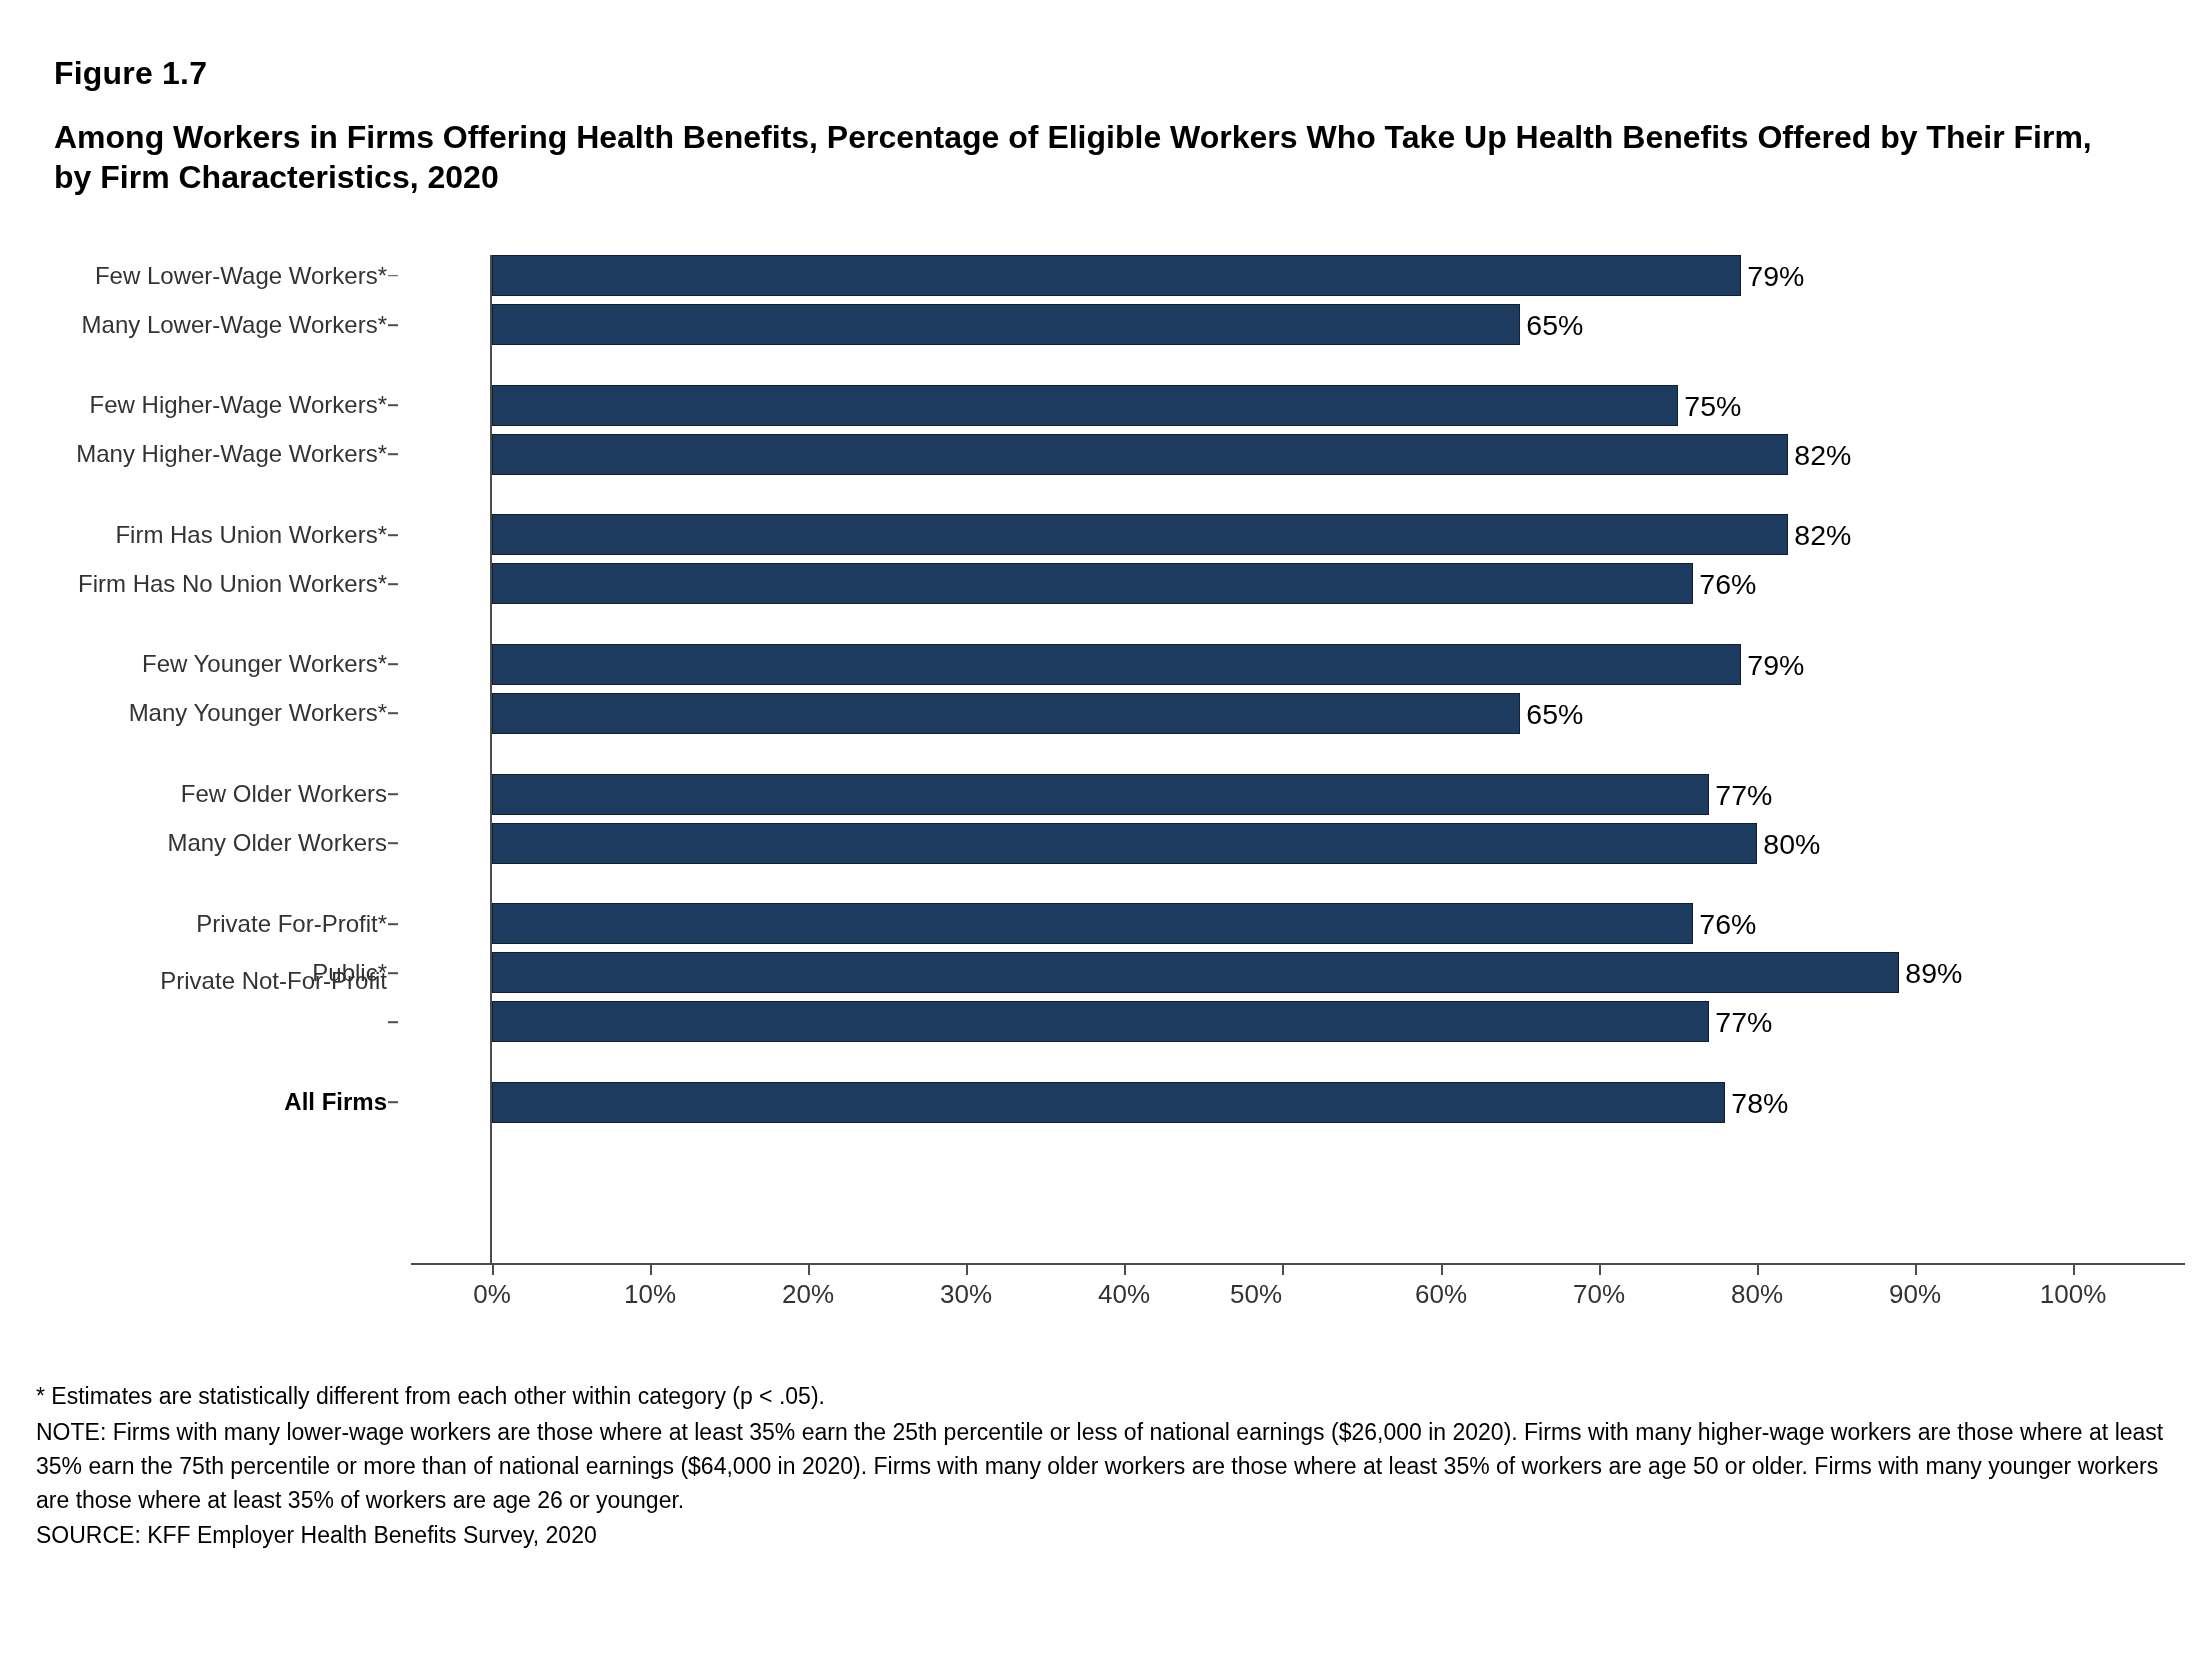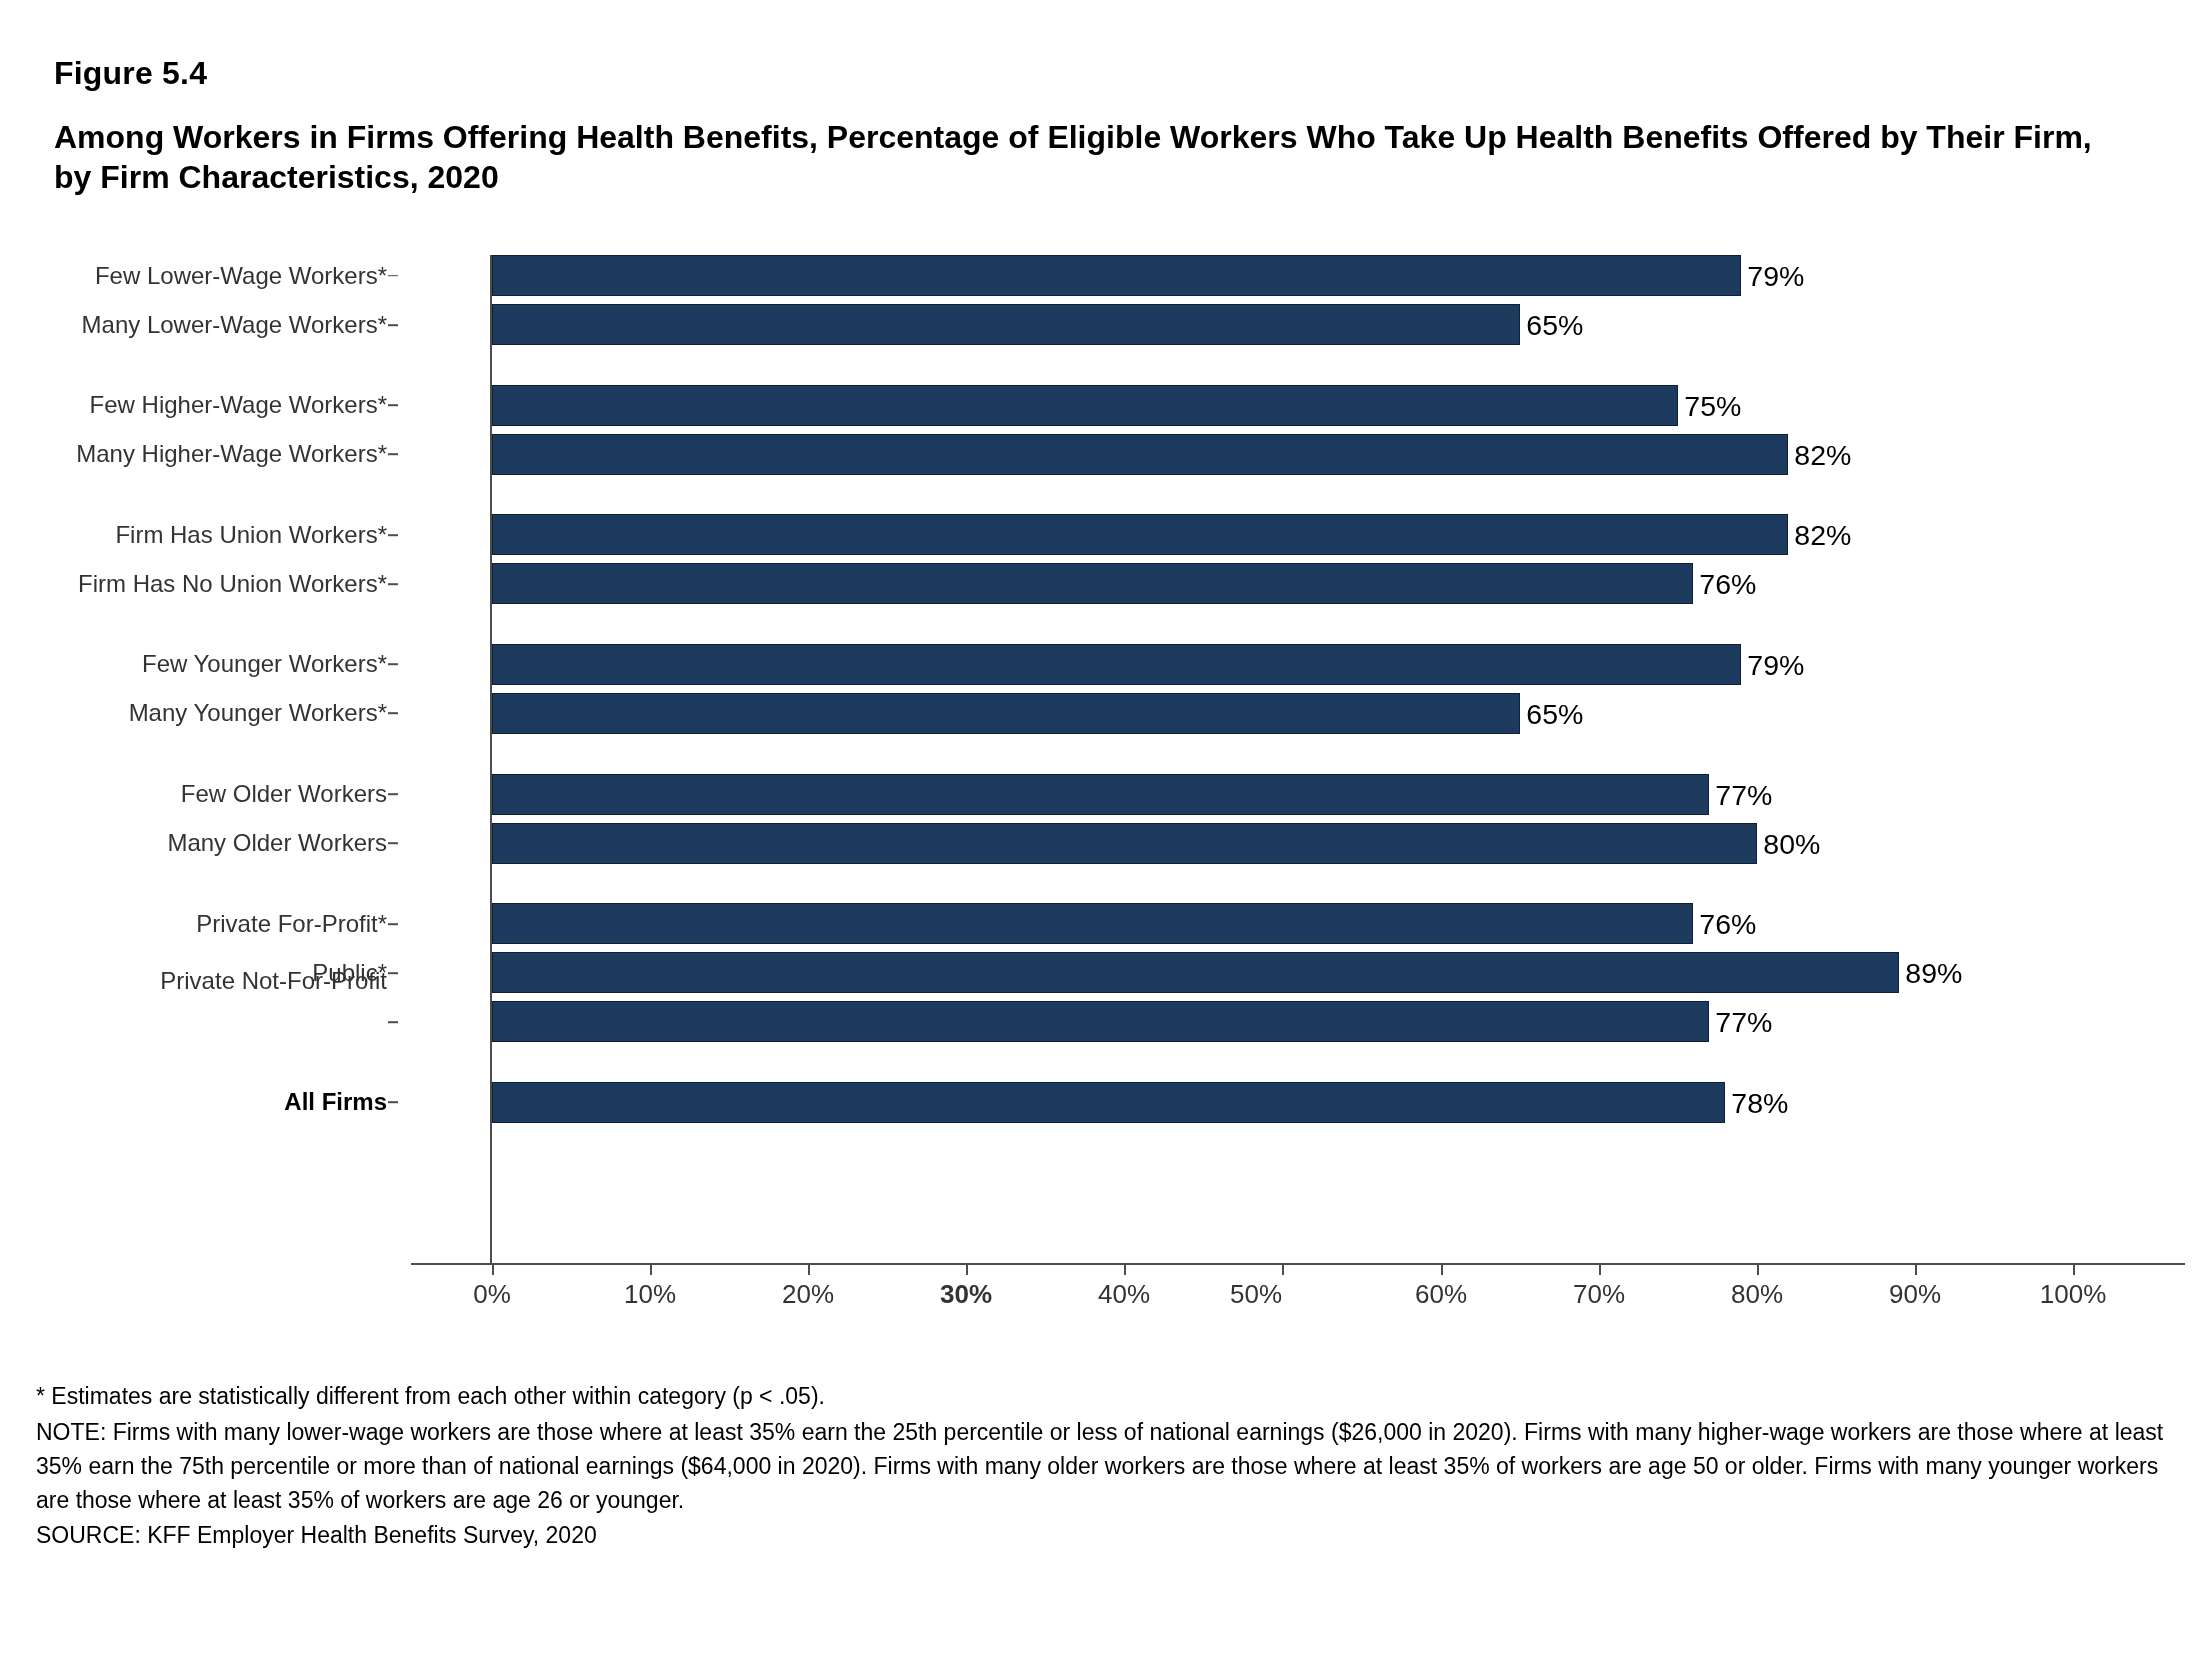--- a/index.html
+++ b/index.html
@@ -172,7 +172,7 @@
 
 <div class="page">
 
-  <div class="figure-number">Figure 5.4</div>
+  <div class="figure-number">Figure 1.7</div>
   <div class="chart-title">Among Workers in Firms Offering Health Benefits, Percentage of Eligible Workers Who Take Up Health Benefits Offered by Their Firm, by Firm Characteristics, 2020</div>
 
   <div class="plot-wrap">

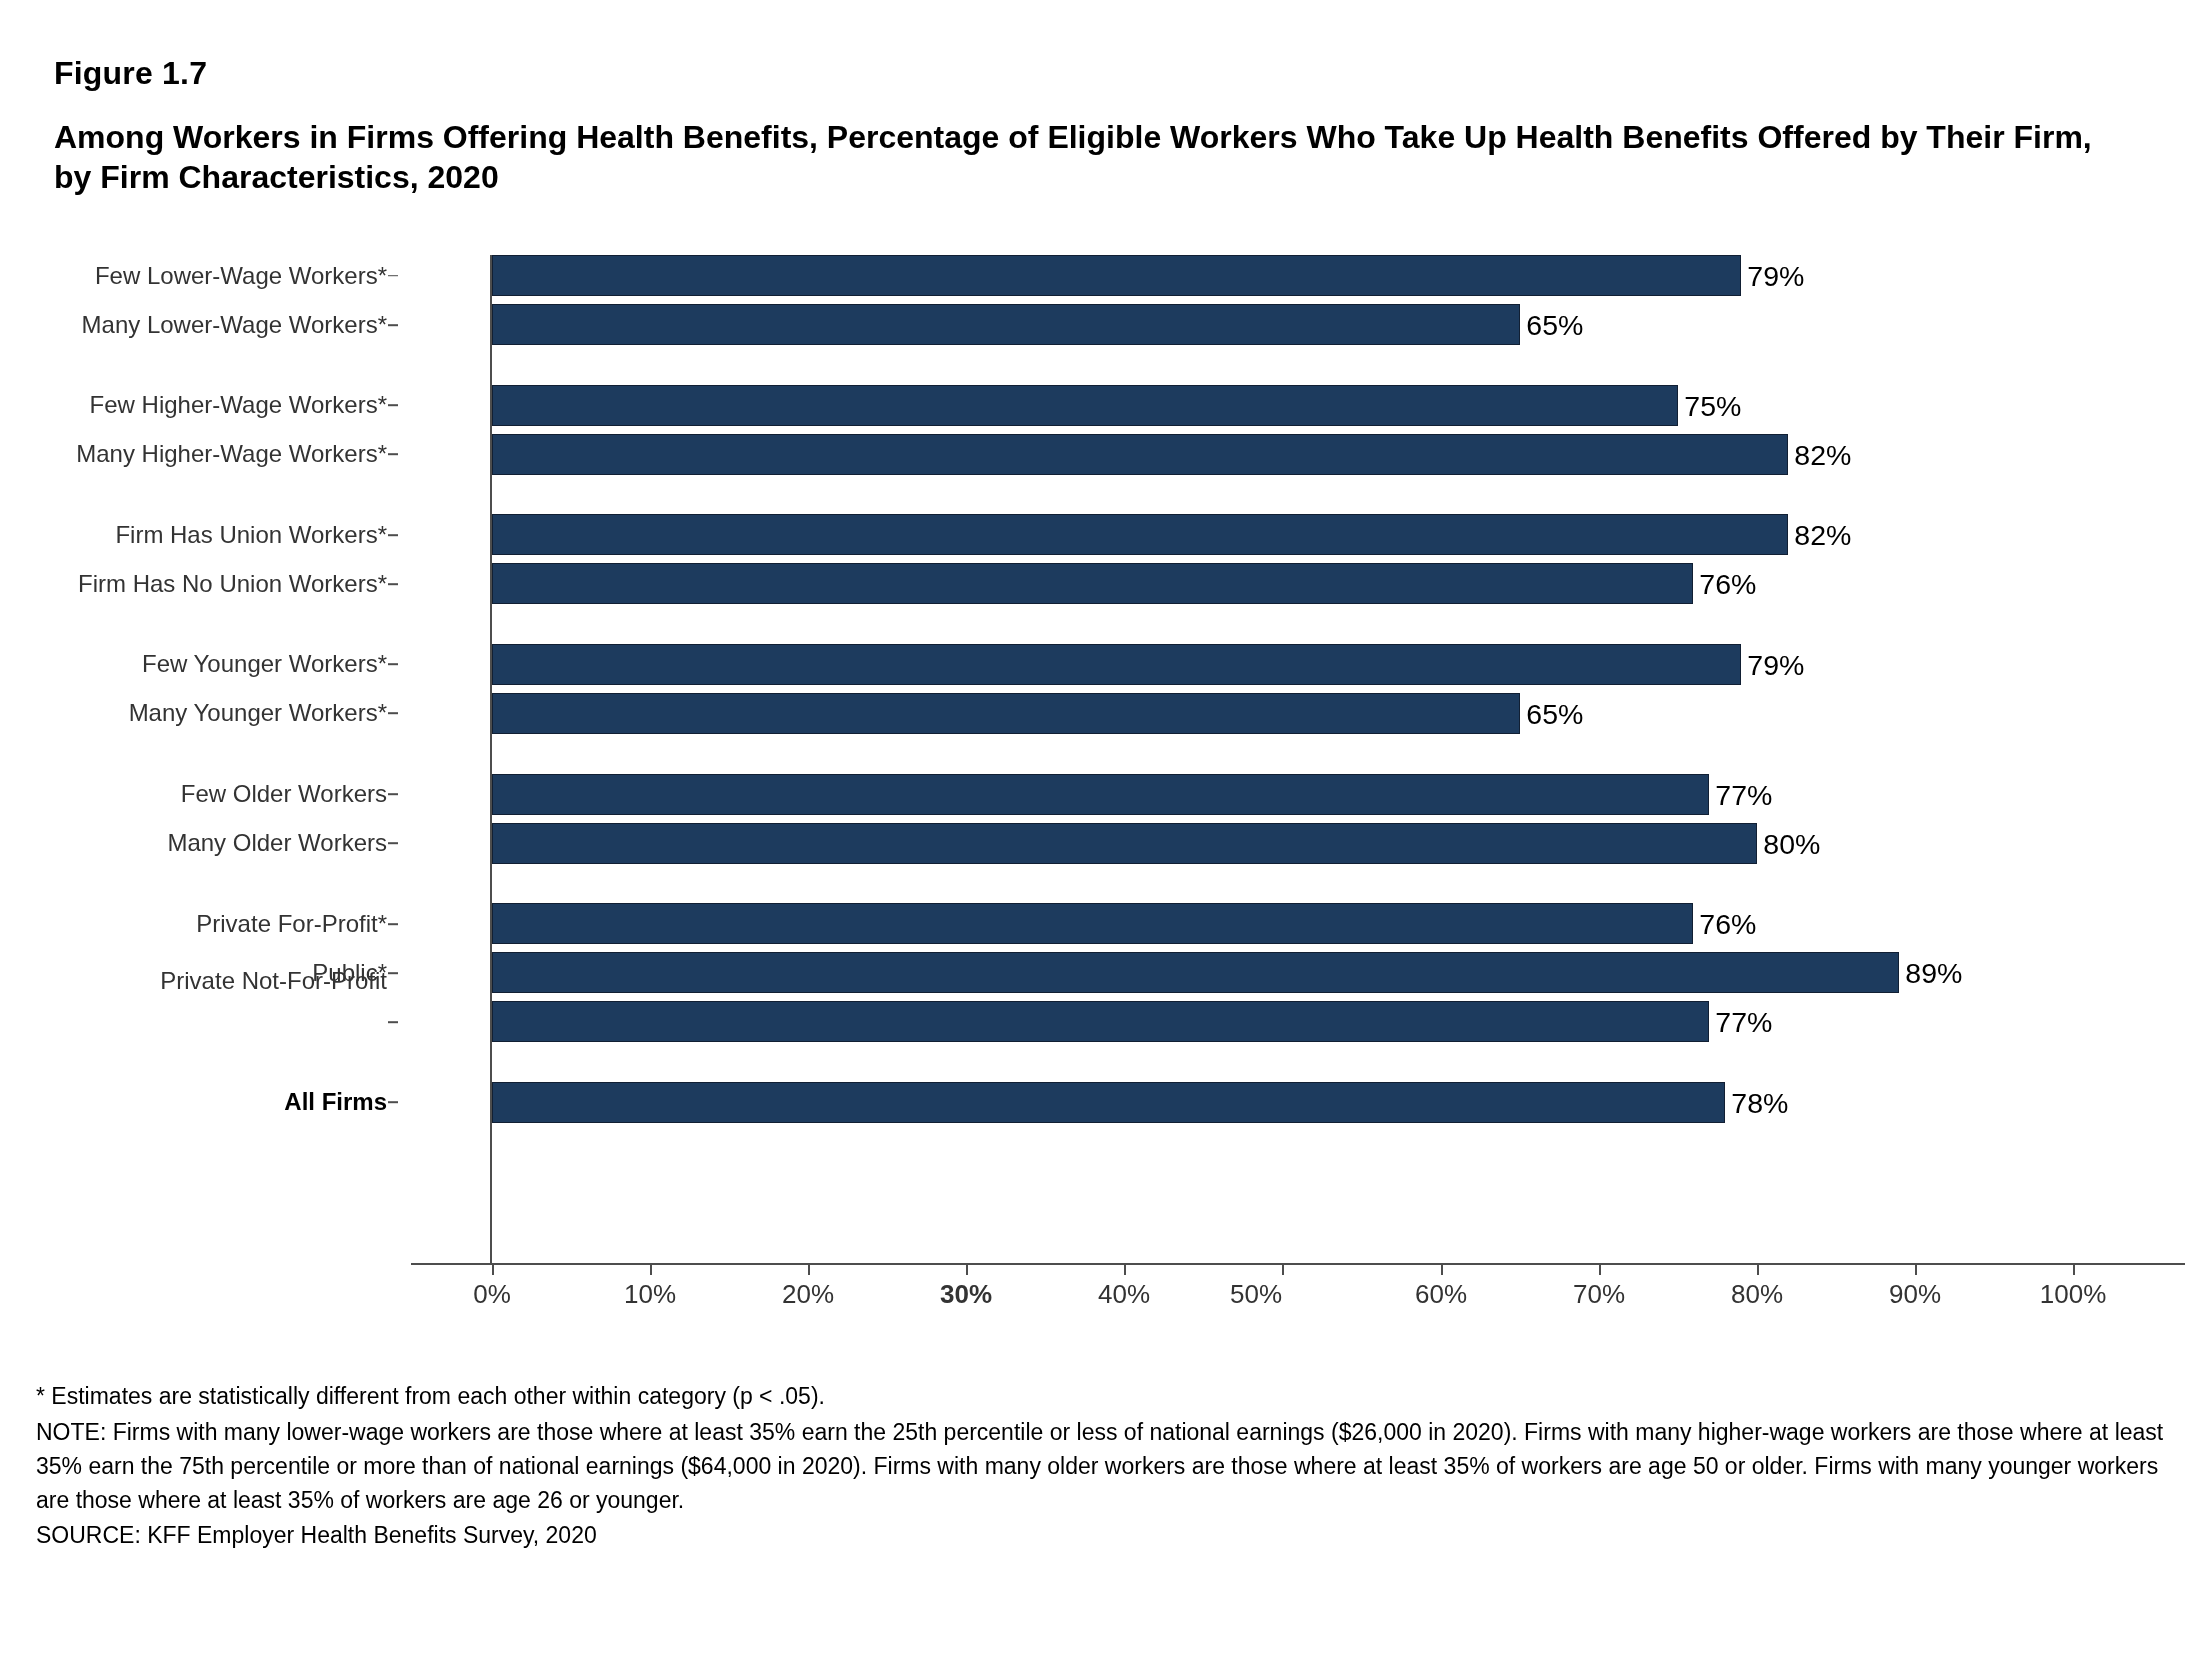--- a/index.html
+++ b/index.html
@@ -274,7 +274,7 @@
         <div class="xtick-mark" style="left: 316px;"></div>
         <div class="xtick-label" style="left: 316px;">20%</div>
         <div class="xtick-mark" style="left: 474px;"></div>
-        <div class="xtick-label" style="left: 474px; font-weight: bold;">30%</div>
+        <div class="xtick-label" style="left: 474px;">30%</div>
         <div class="xtick-mark" style="left: 632px;"></div>
         <div class="xtick-label" style="left: 632px;">40%</div>
         <div class="xtick-mark" style="left: 790px;"></div>

